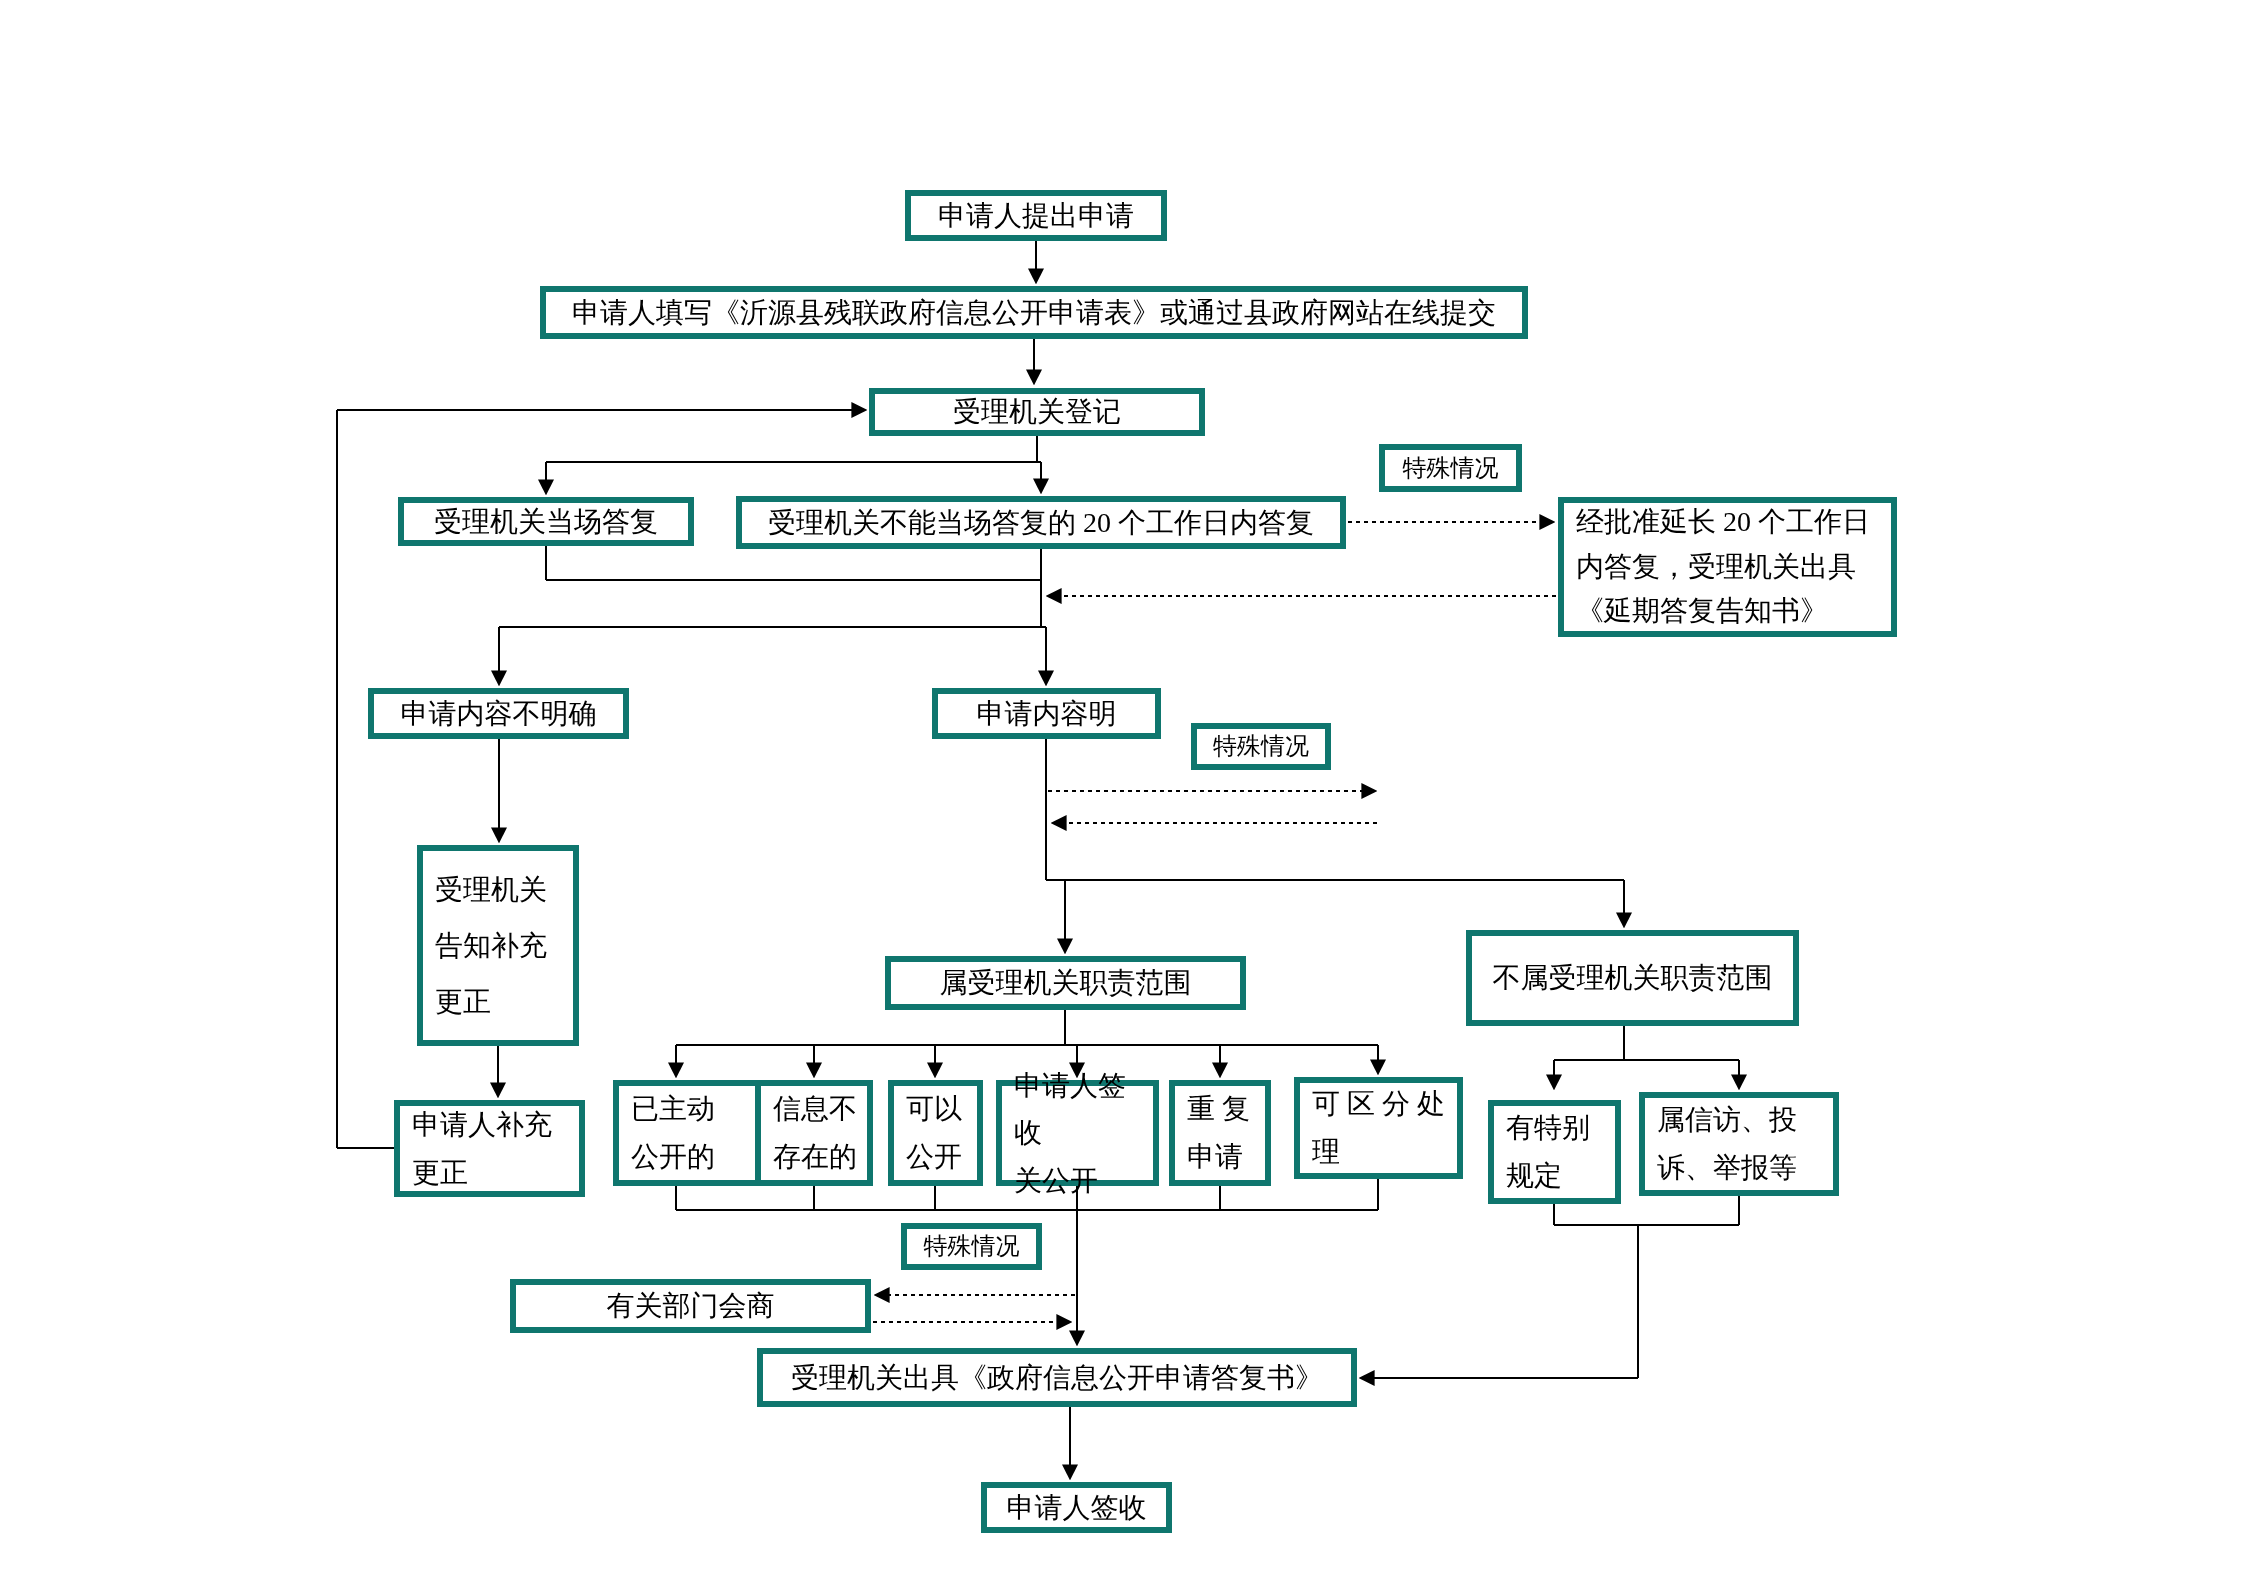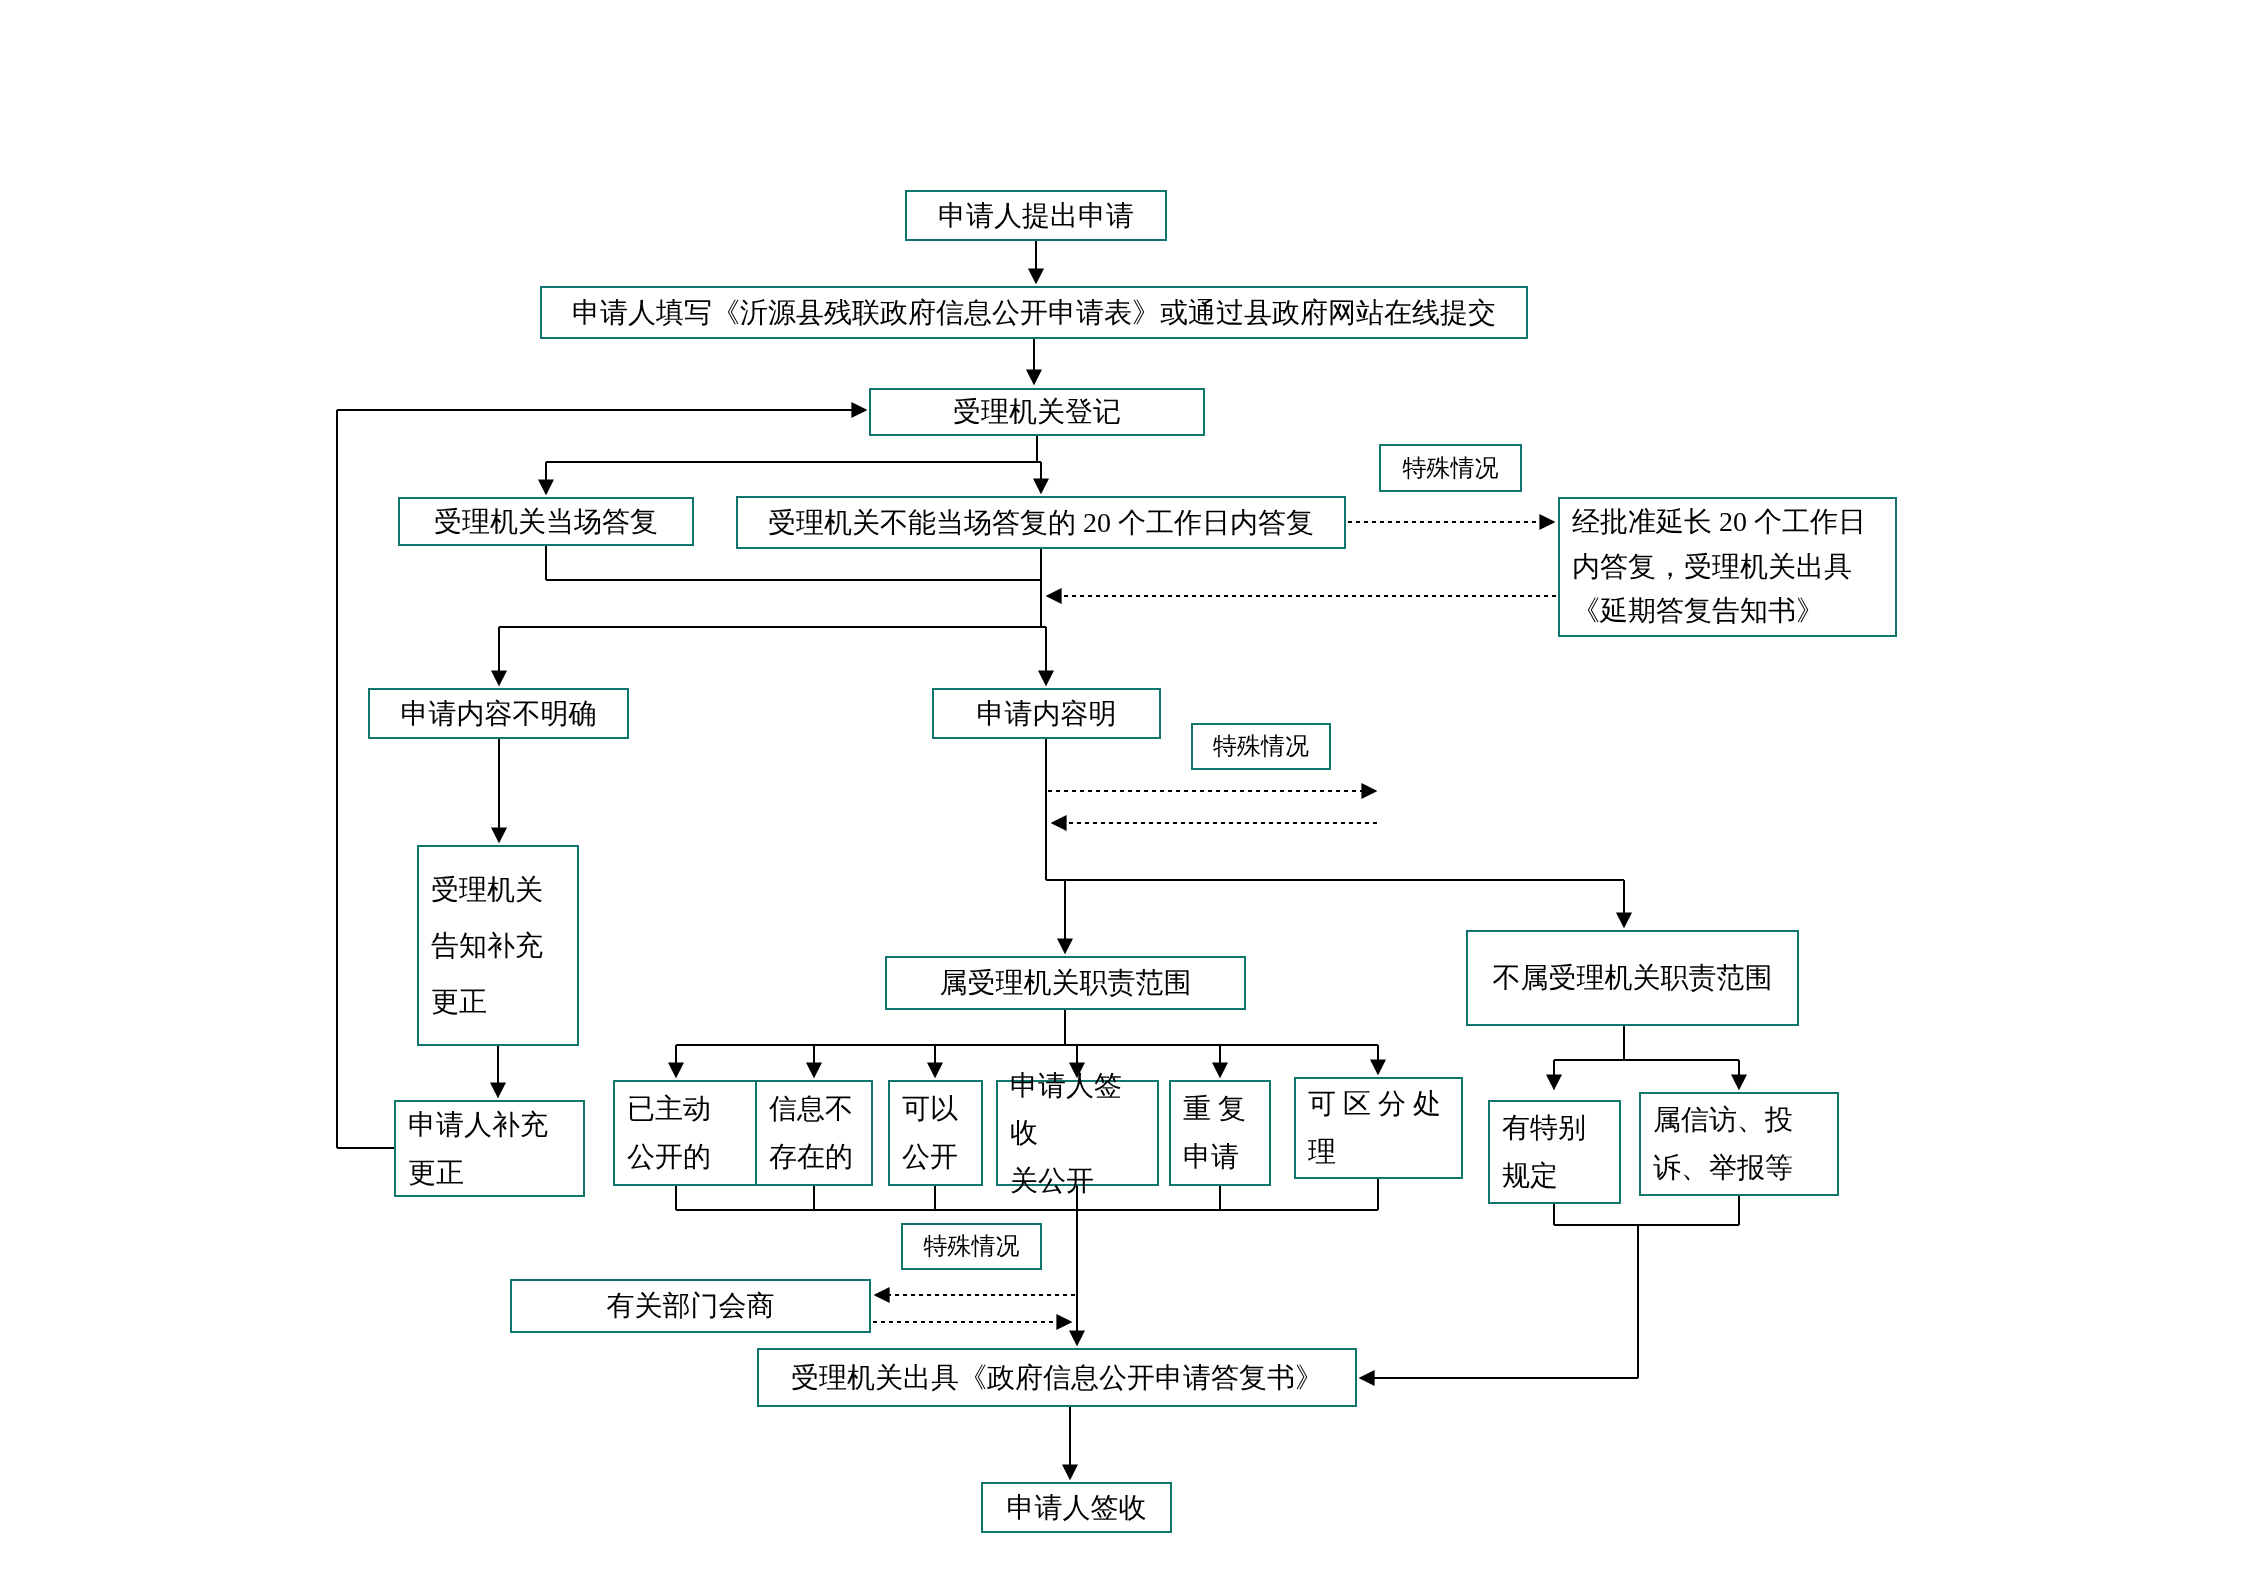--- a/index.html
+++ b/index.html
@@ -13,7 +13,7 @@
   }
   .node {
     position:absolute;
-    border:2px solid #0f766e;
+    border:6px solid #0f766e;
     background:#fff;
     display:flex;
     align-items:center;

